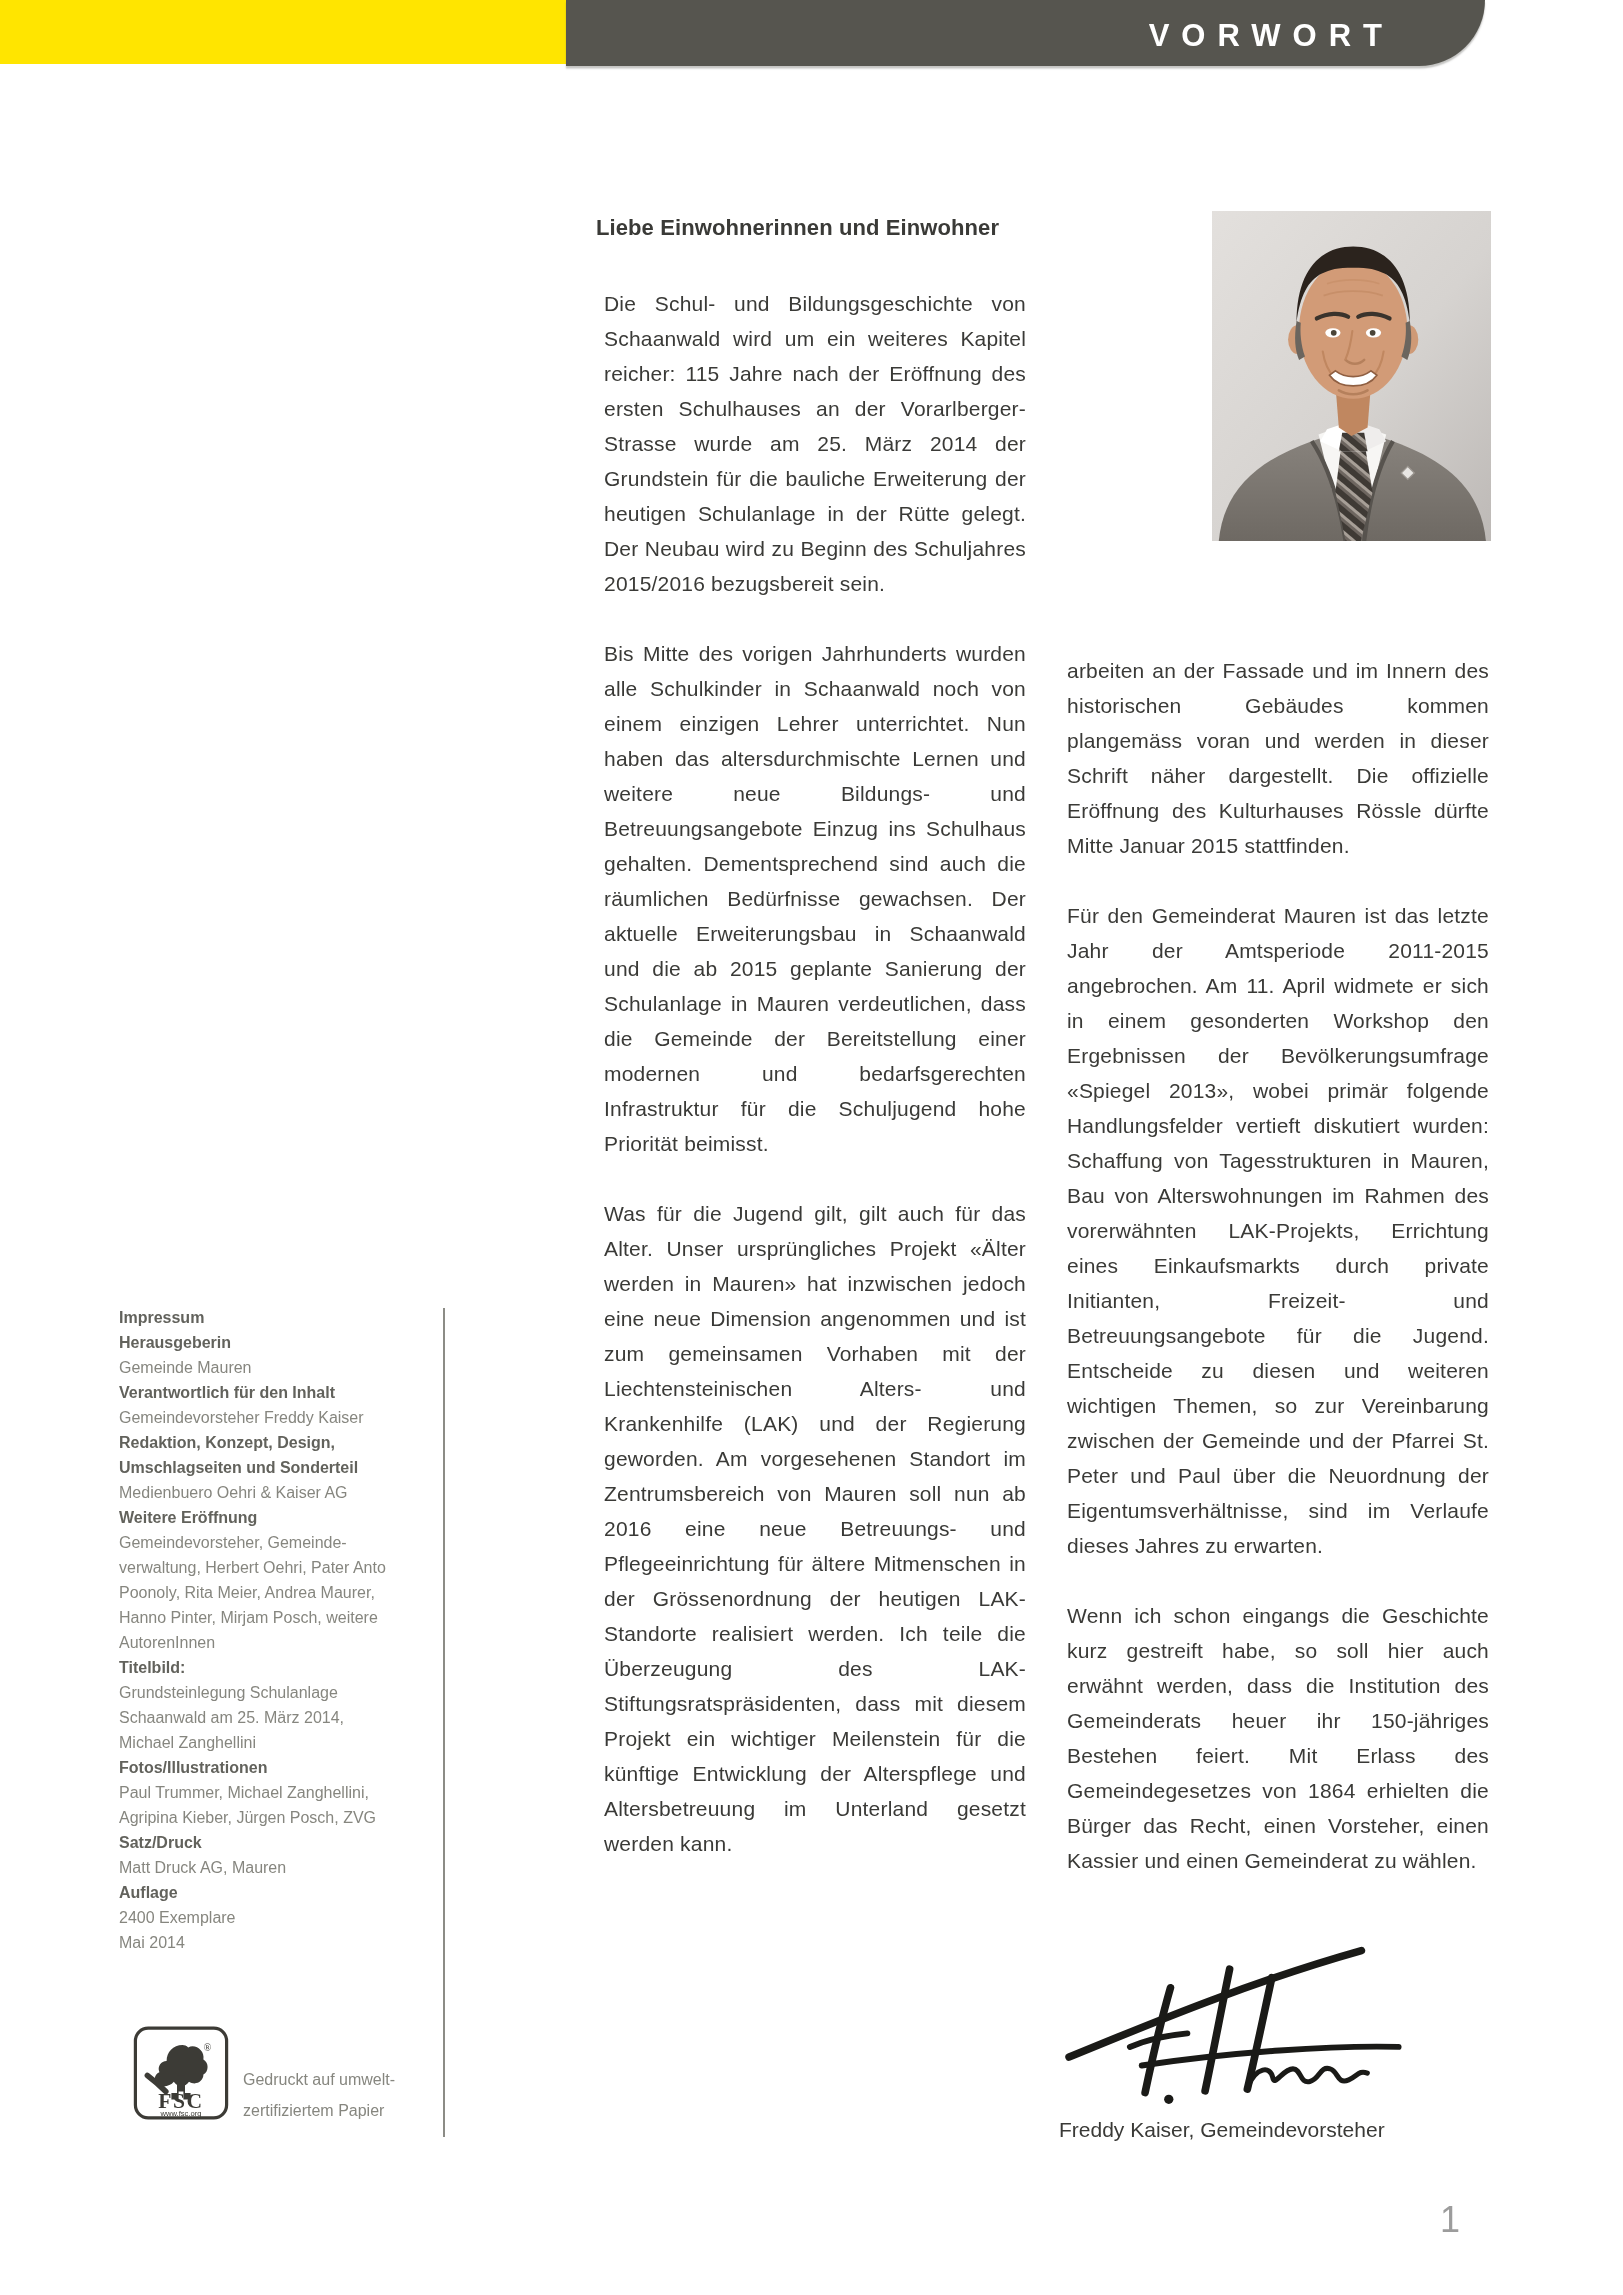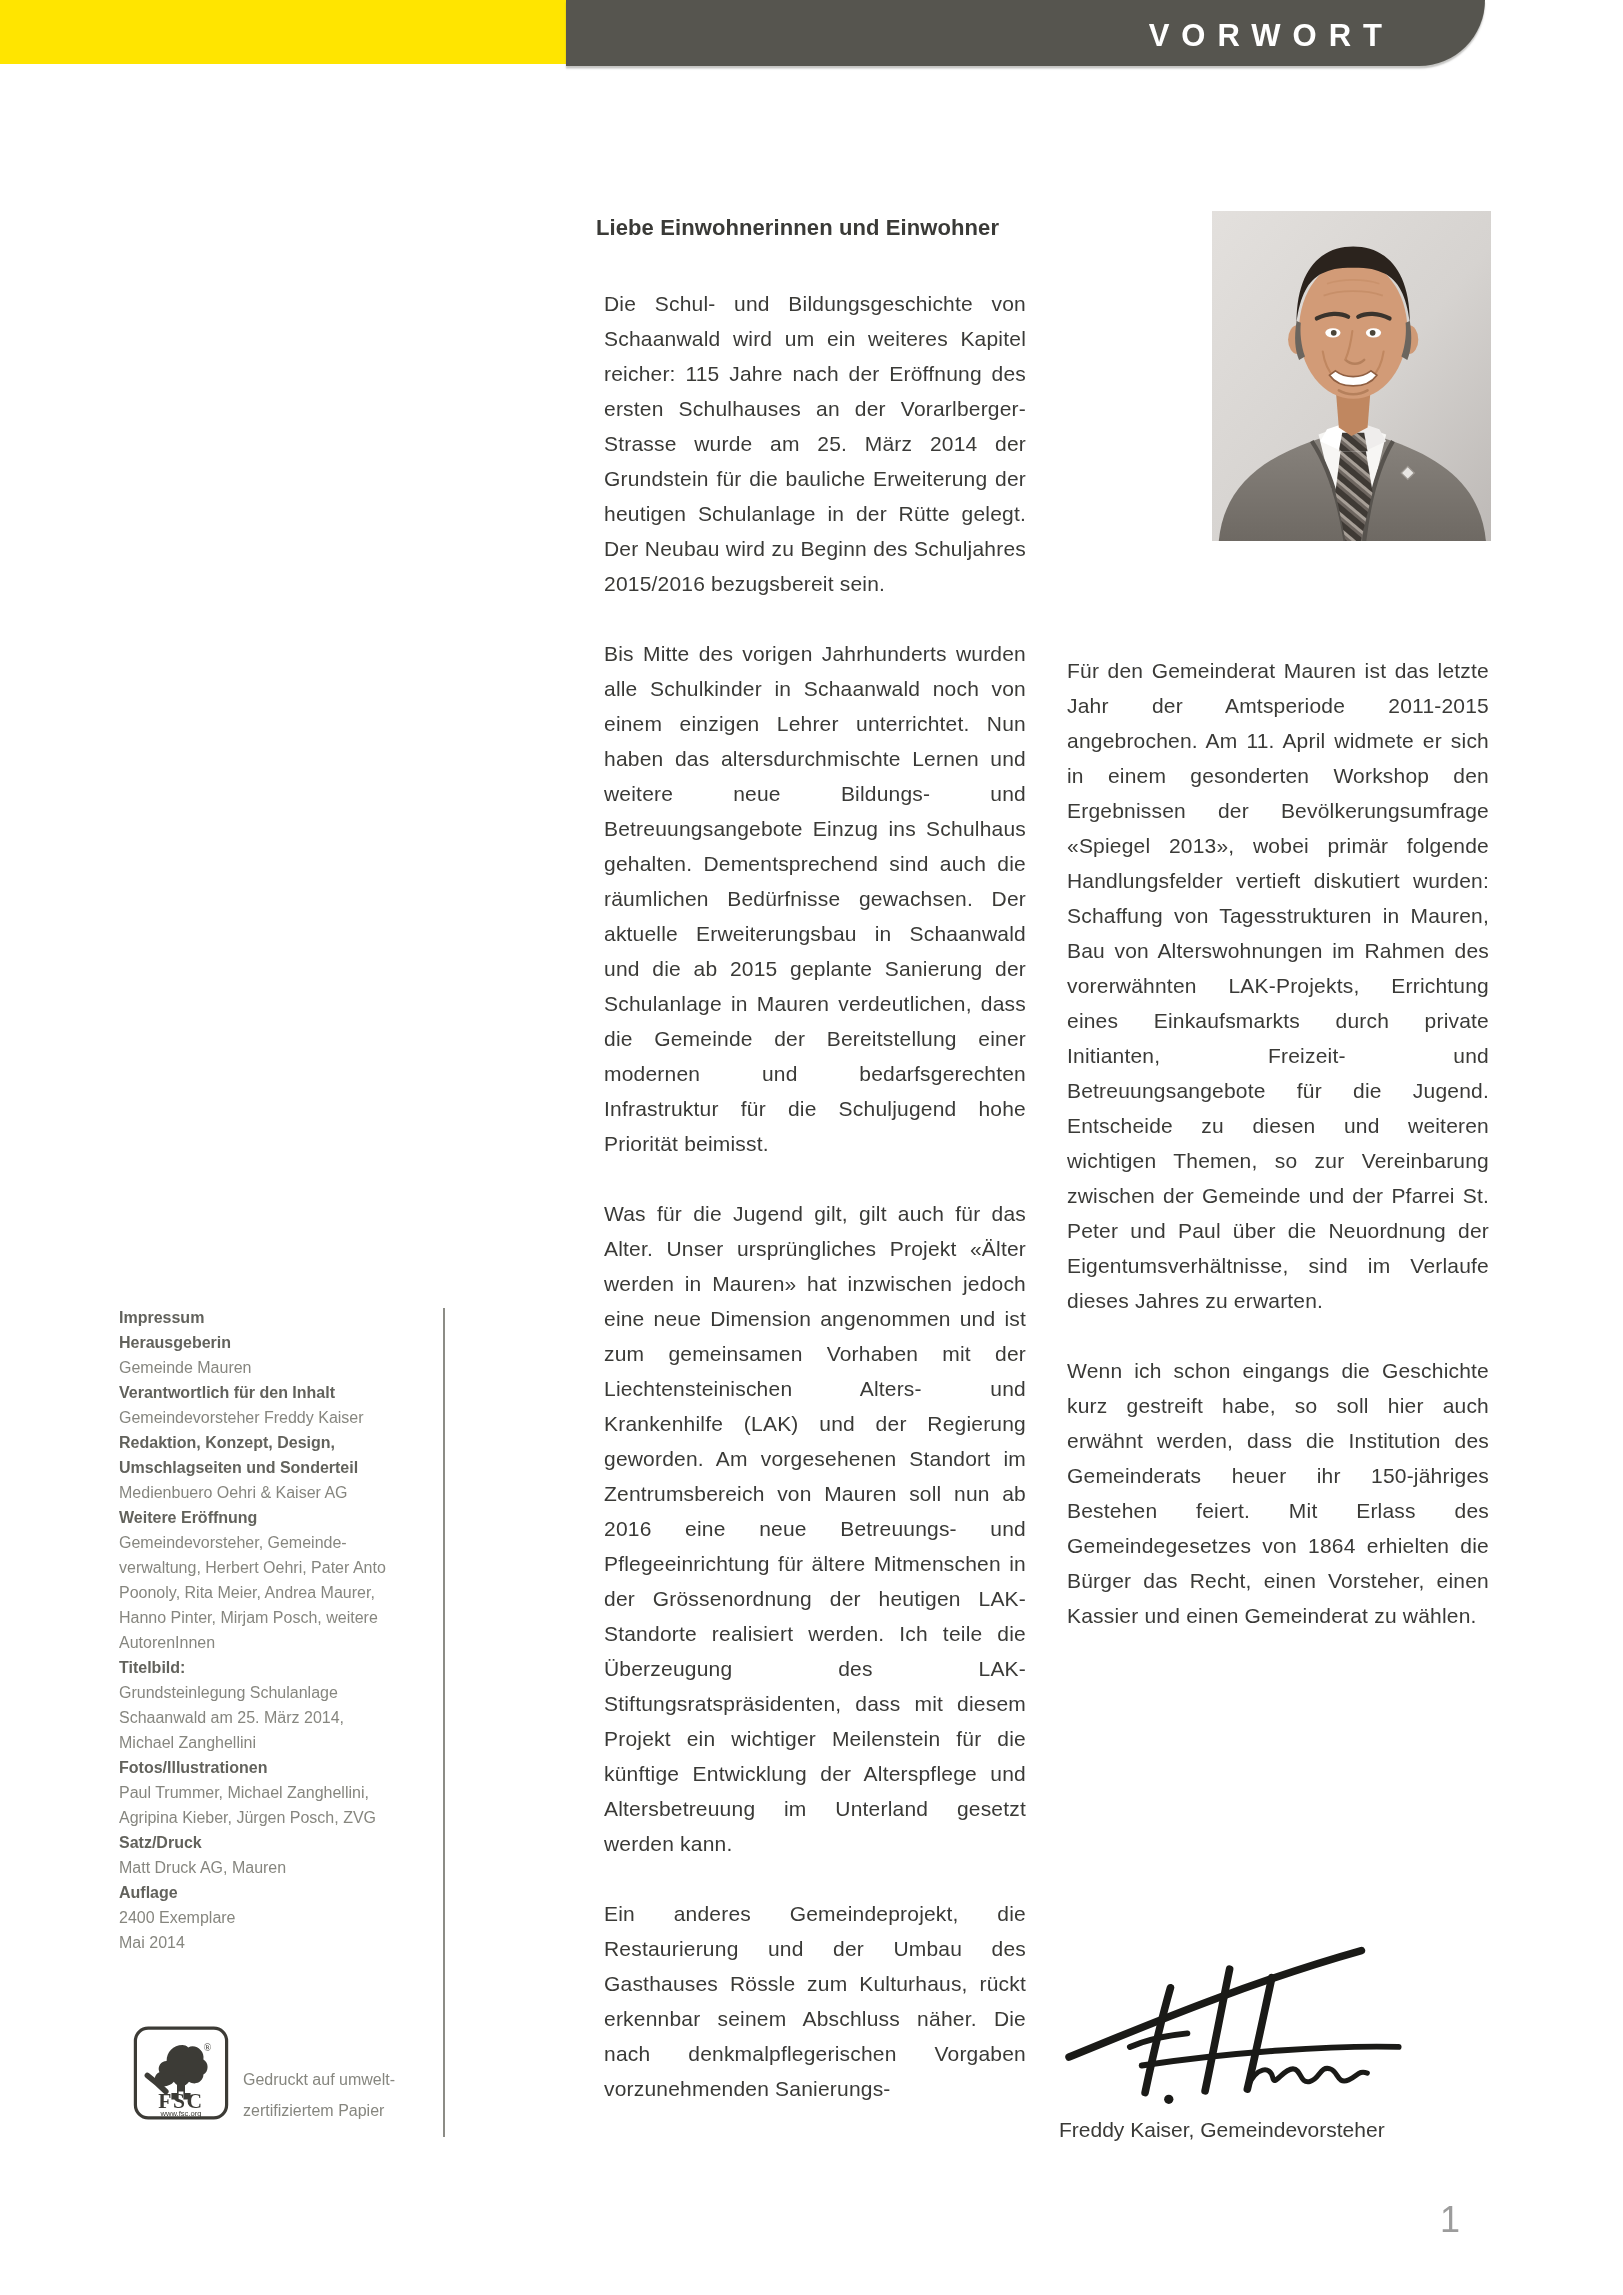--- a/index.html
+++ b/index.html
@@ -193,6 +193,7 @@
       <p>Ein anderes Gemeindeprojekt, die Restaurierung und der Umbau des Gasthauses Rössle zum Kulturhaus, rückt erkennbar seinem Abschluss näher. Die nach denkmalpflegerischen Vorgaben vorzunehmenden Sanierungs-</p>
     </div>
   <div id="col2" class="text-col">
+      <p>arbeiten an der Fassade und im Innern des historischen Gebäudes kommen plangemäss voran und werden in dieser Schrift näher dargestellt. Die offizielle Eröffnung des Kulturhauses Rössle dürfte Mitte Januar 2015 stattfinden.</p>
       <p>Für den Gemeinderat Mauren ist das letzte Jahr der Amtsperiode 2011-2015 angebrochen. Am 11. April widmete er sich in einem gesonderten Workshop den Ergebnissen der Bevölkerungsumfrage «Spiegel 2013», wobei primär folgende Handlungsfelder vertieft diskutiert wurden: Schaffung von Tagesstrukturen in Mauren, Bau von Alterswohnungen im Rahmen des vorerwähnten LAK-Projekts, Errichtung eines Einkaufsmarkts durch private Initianten, Freizeit- und Betreuungsangebote für die Jugend. Entscheide zu diesen und weiteren wichtigen Themen, so zur Vereinbarung zwischen der Gemeinde und der Pfarrei St. Peter und Paul über die Neuordnung der Eigentumsverhältnisse, sind im Verlaufe dieses Jahres zu erwarten.</p>
       <p>Wenn ich schon eingangs die Geschichte kurz gestreift habe, so soll hier auch erwähnt werden, dass die Institution des Gemeinderats heuer ihr 150-jähriges Bestehen feiert. Mit Erlass des Gemeindegesetzes von 1864 erhielten die Bürger das Recht, einen Vorsteher, einen Kassier und einen Gemeinderat zu wählen.</p>
     </div>

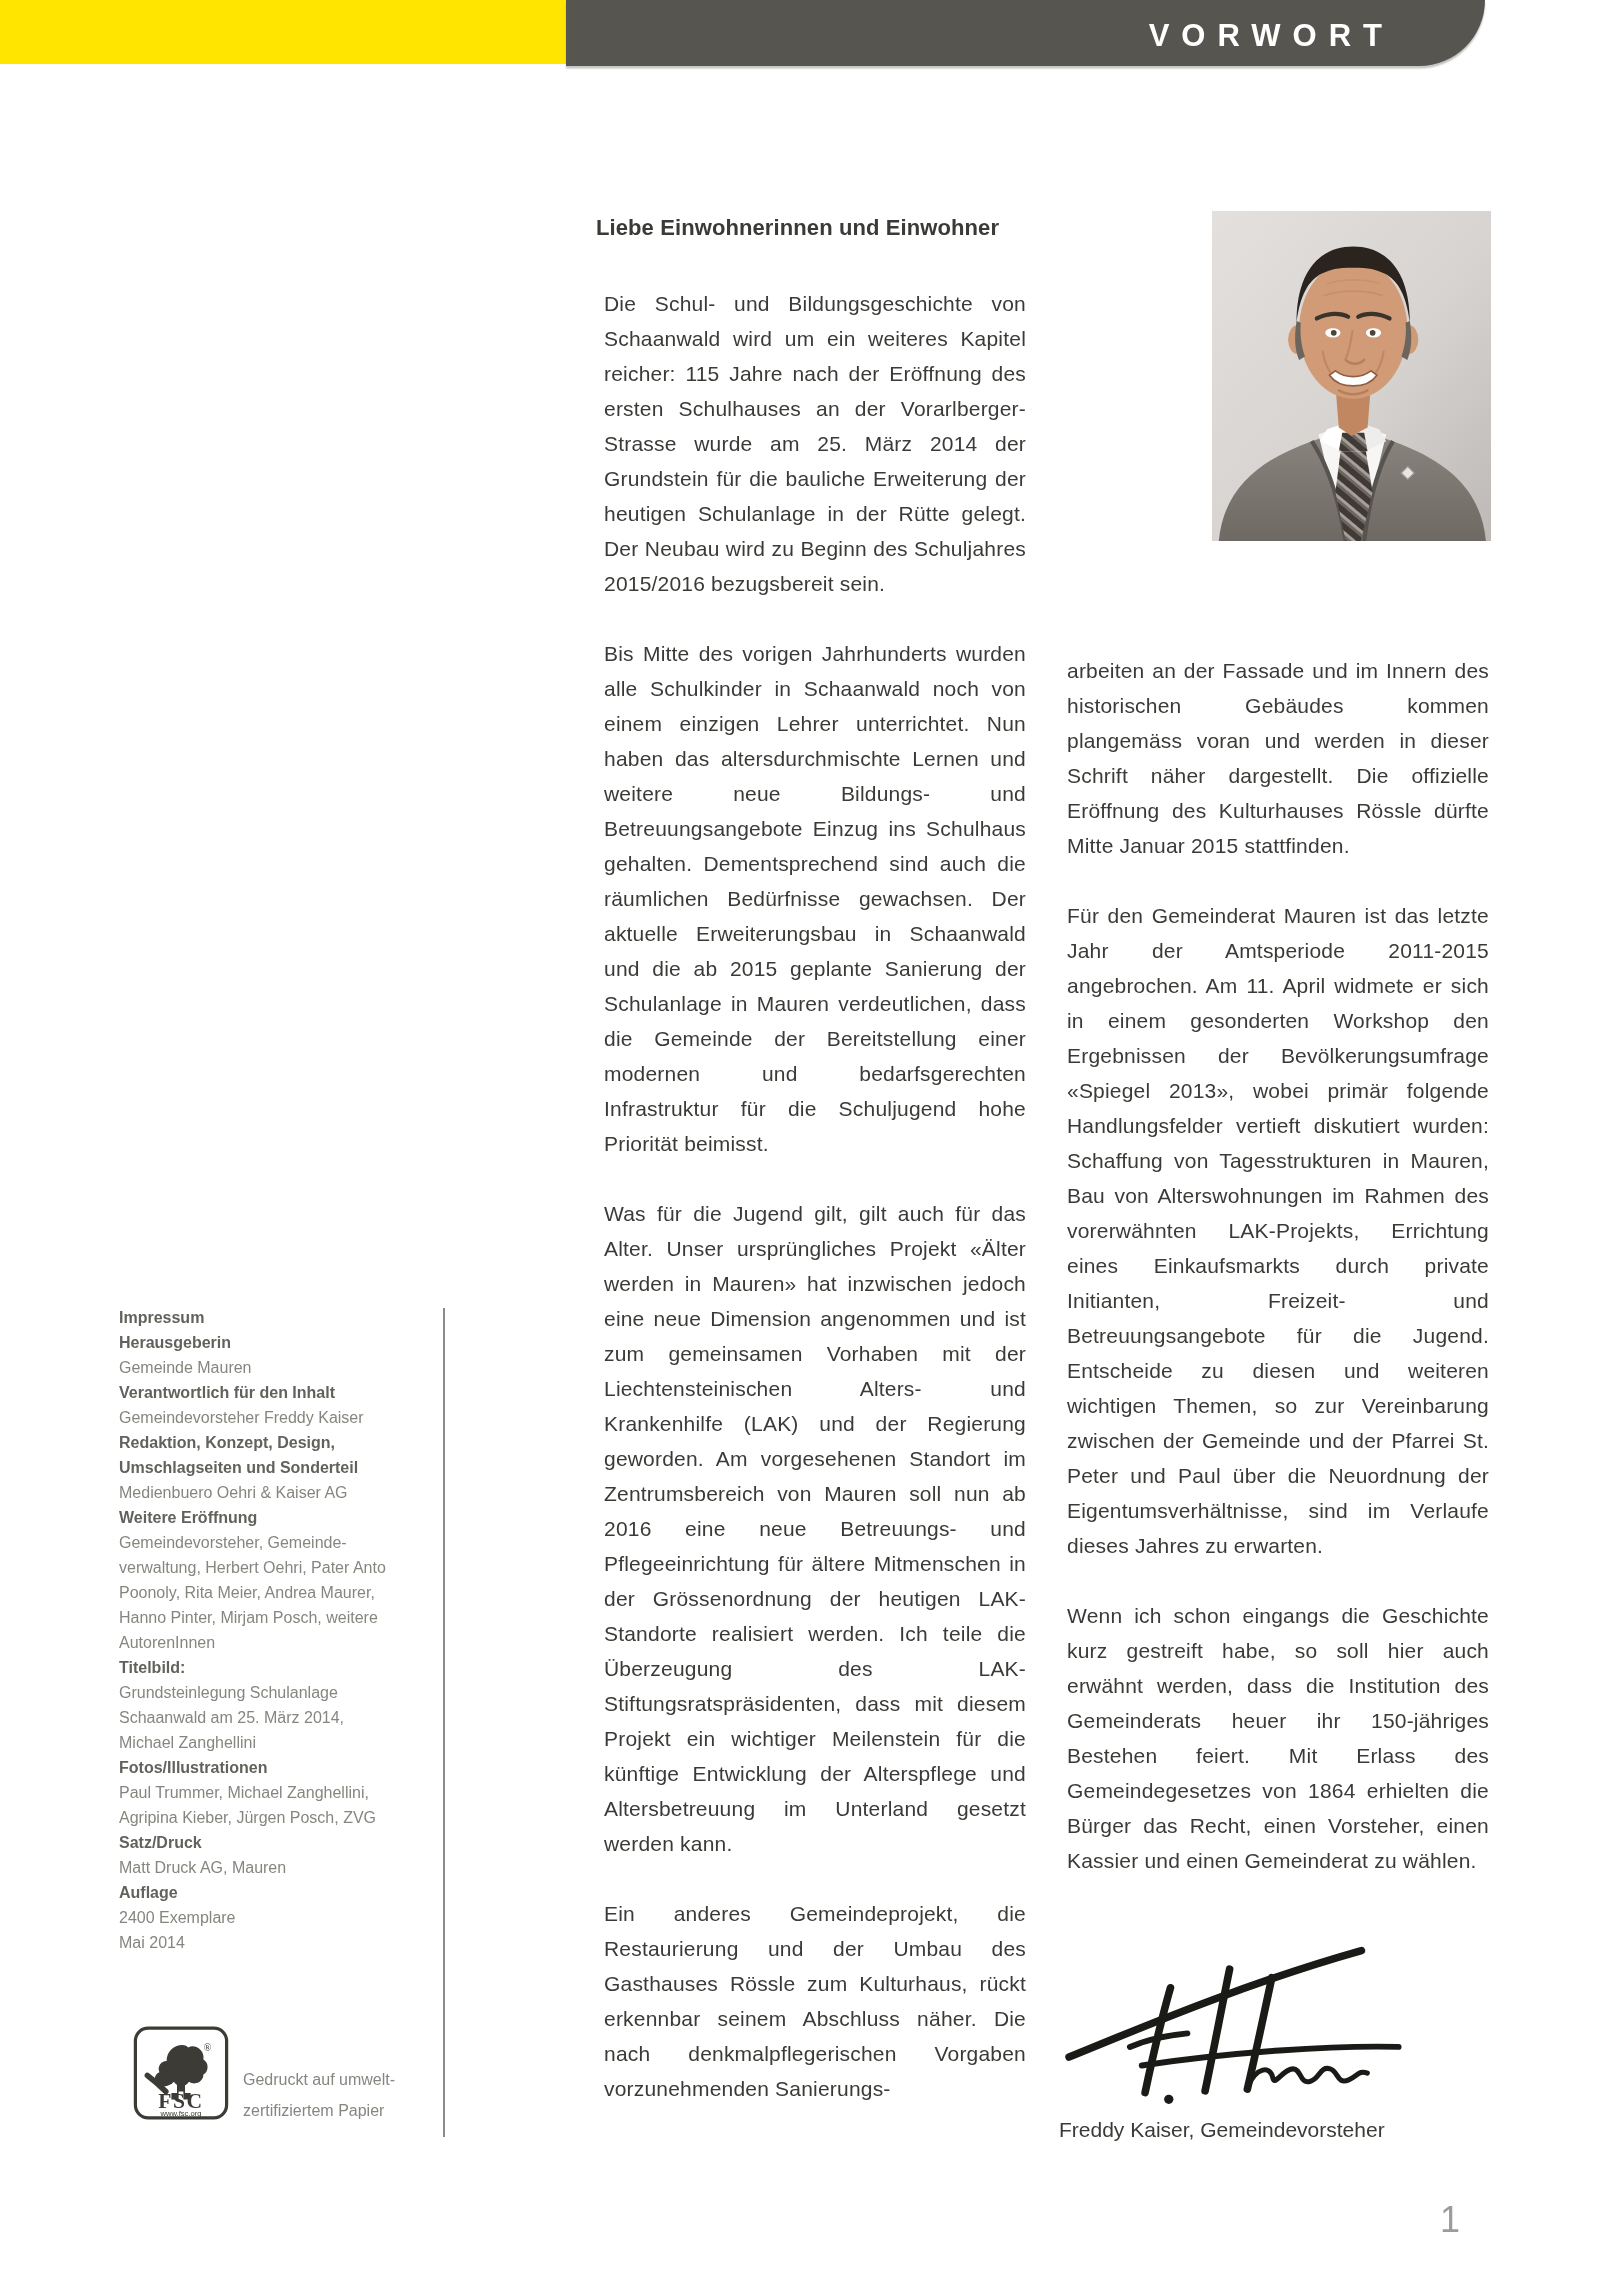--- a/index.html
+++ b/index.html
@@ -190,7 +190,6 @@
       <p>Die Schul- und Bildungsgeschichte von Schaanwald wird um ein weiteres Kapitel reicher: 115 Jahre nach der Eröffnung des ersten Schulhauses an der Vorarlberger-Strasse wurde am 25. März 2014 der Grundstein für die bauliche Erweiterung der heutigen Schulanlage in der Rütte gelegt. Der Neubau wird zu Beginn des Schuljahres 2015/2016 bezugsbereit sein.</p>
       <p>Bis Mitte des vorigen Jahrhunderts wurden alle Schulkinder in Schaanwald noch von einem einzigen Lehrer unterrichtet. Nun haben das altersdurchmischte Lernen und weitere neue Bildungs- und Betreuungsangebote Einzug ins Schulhaus gehalten. Dementsprechend sind auch die räumlichen Bedürfnisse gewachsen. Der aktuelle Erweiterungsbau in Schaanwald und die ab 2015 geplante Sanierung der Schulanlage in Mauren verdeutlichen, dass die Gemeinde der Bereitstellung einer modernen und bedarfsgerechten Infrastruktur für die Schuljugend hohe Priorität beimisst.</p>
       <p>Was für die Jugend gilt, gilt auch für das Alter. Unser ursprüngliches Projekt «Älter werden in Mauren» hat inzwischen jedoch eine neue Dimension angenommen und ist zum gemeinsamen Vorhaben mit der Liechtensteinischen Alters- und Krankenhilfe (LAK) und der Regierung geworden. Am vorgesehenen Standort im Zentrumsbereich von Mauren soll nun ab 2016 eine neue Betreuungs- und Pflegeeinrichtung für ältere Mitmenschen in der Grössenordnung der heutigen LAK-Standorte realisiert werden. Ich teile die Überzeugung des LAK-Stiftungsratspräsidenten, dass mit diesem Projekt ein wichtiger Meilenstein für die künftige Entwicklung der Alterspflege und Altersbetreuung im Unterland gesetzt werden kann.</p>
-      <p>Ein anderes Gemeindeprojekt, die Restaurierung und der Umbau des Gasthauses Rössle zum Kulturhaus, rückt erkennbar seinem Abschluss näher. Die nach denkmalpflegerischen Vorgaben vorzunehmenden Sanierungs-</p>
     </div>
   <div id="col2" class="text-col">
       <p>arbeiten an der Fassade und im Innern des historischen Gebäudes kommen plangemäss voran und werden in dieser Schrift näher dargestellt. Die offizielle Eröffnung des Kulturhauses Rössle dürfte Mitte Januar 2015 stattfinden.</p>

